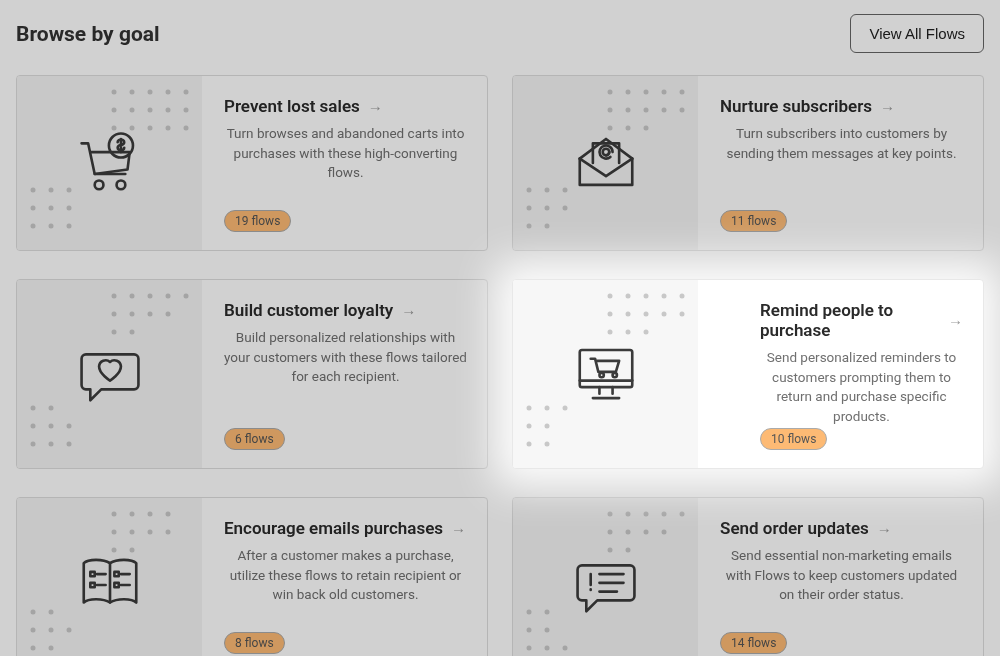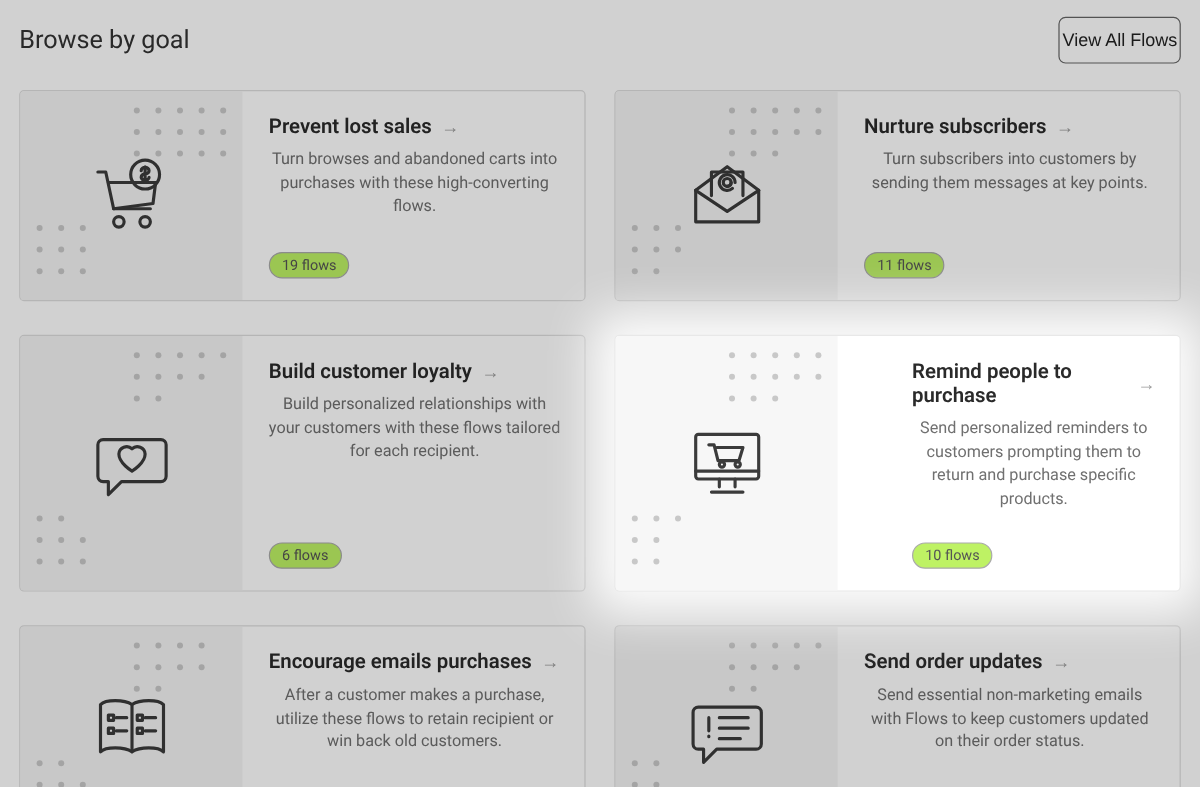--- a/index.html
+++ b/index.html
@@ -31,7 +31,7 @@
   }
   .section-title {
     font-size: 21px;
-    font-weight: 400;
+    font-weight: 700;
     color: #333;
   }
   .view-all-btn {

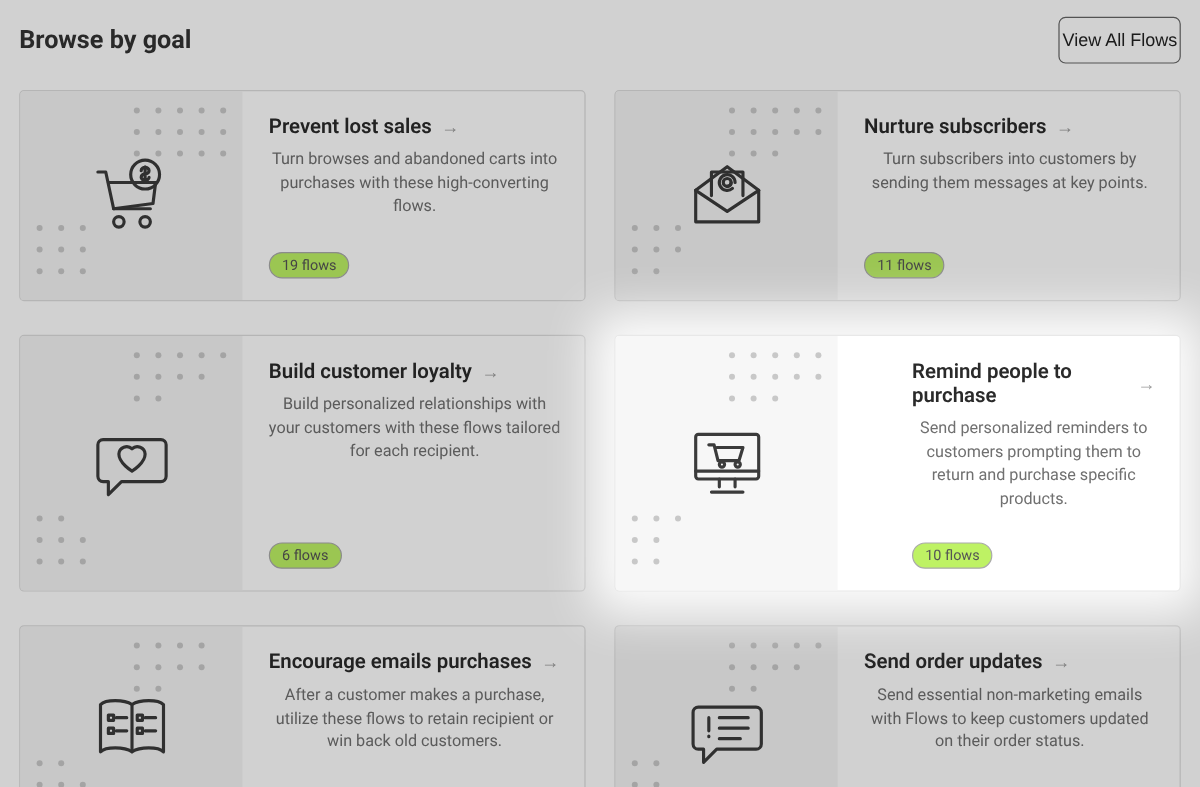--- a/index.html
+++ b/index.html
@@ -38,7 +38,7 @@
     background: #fff;
     border: 1.5px solid #666;
     border-radius: 6px;
-    padding: 10px 2px;
+    padding: 10px 18px;
     font-size: 15px;
     font-weight: 500;
     color: #222;

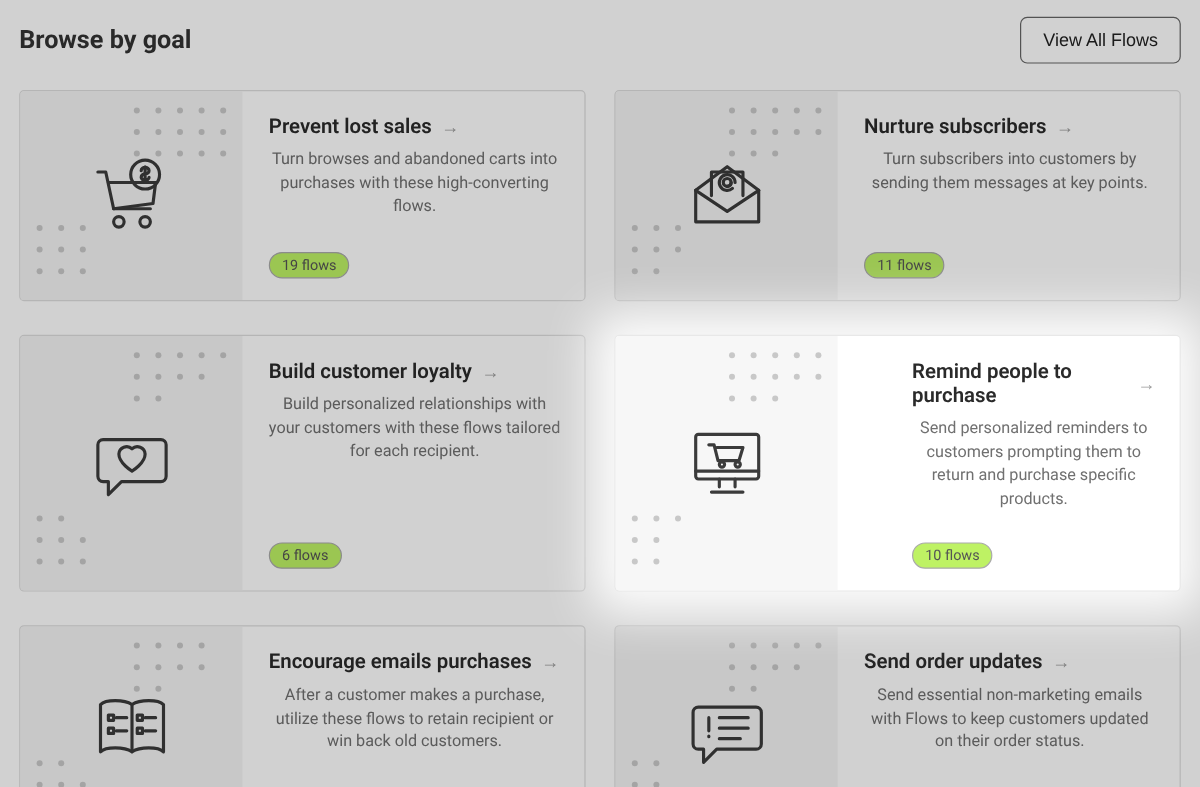--- a/index.html
+++ b/index.html
@@ -118,9 +118,9 @@
     border: 1px solid #aaa;
     border-radius: 999px;
     padding: 3px 10px;
-    margin-top: 26px;
+    margin-top: 2px;
     align-self: flex-start;
-    background: #bef264;
+    background: #fdba74;
   }
   .icon-svg { width: 70px; height: 70px; }
   .icon-svg * { stroke: #3b3b3b; stroke-width: 2.4; fill: none; stroke-linecap: round; stroke-linejoin: round; }

